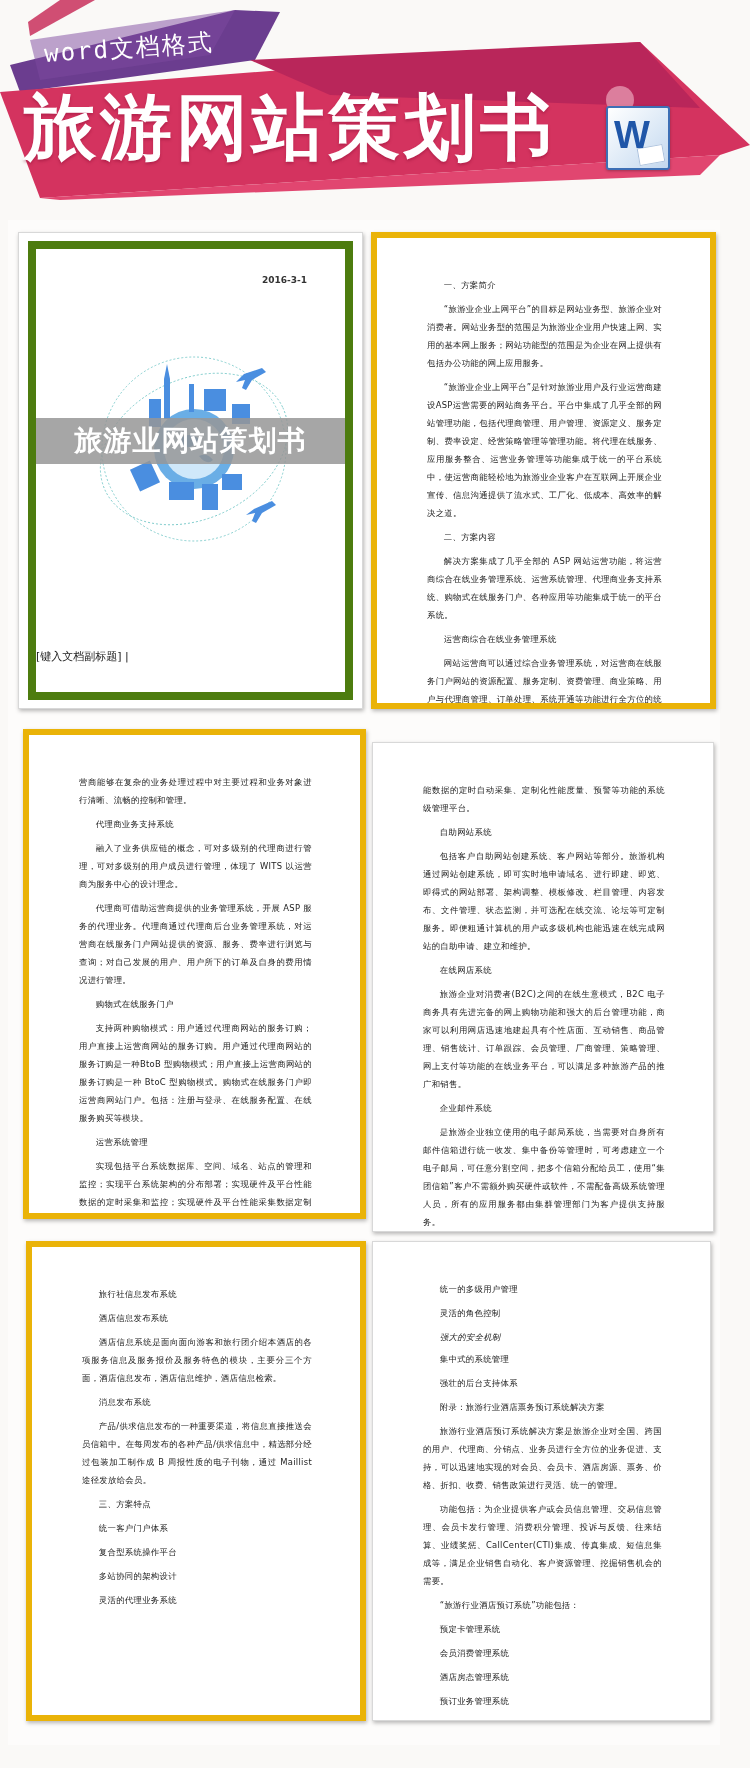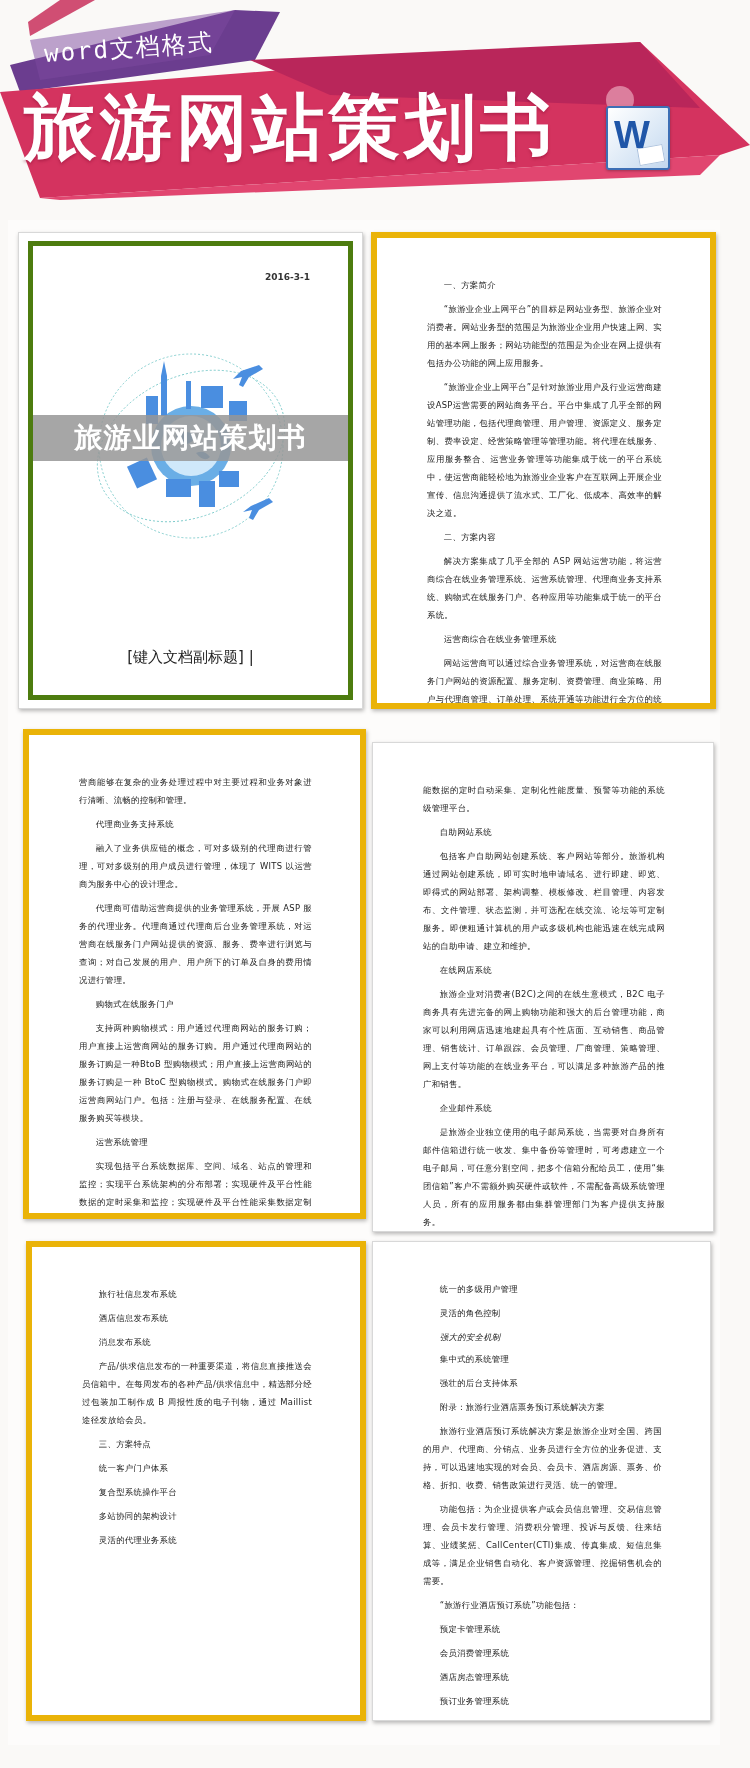--- a/index.html
+++ b/index.html
@@ -56,7 +56,7 @@
   
   .cover-frame {
     position: absolute; left: 9px; top: 8px; right: 9px; bottom: 8px;
-    border: 5px solid #4d7c0f; background: #fff; padding-left: 40px;
+    border: 8px solid #4d7c0f; background: #fff; padding-left: 40px;
   }
   .cover-date {
     position: absolute; right: 38px; top: 26px;

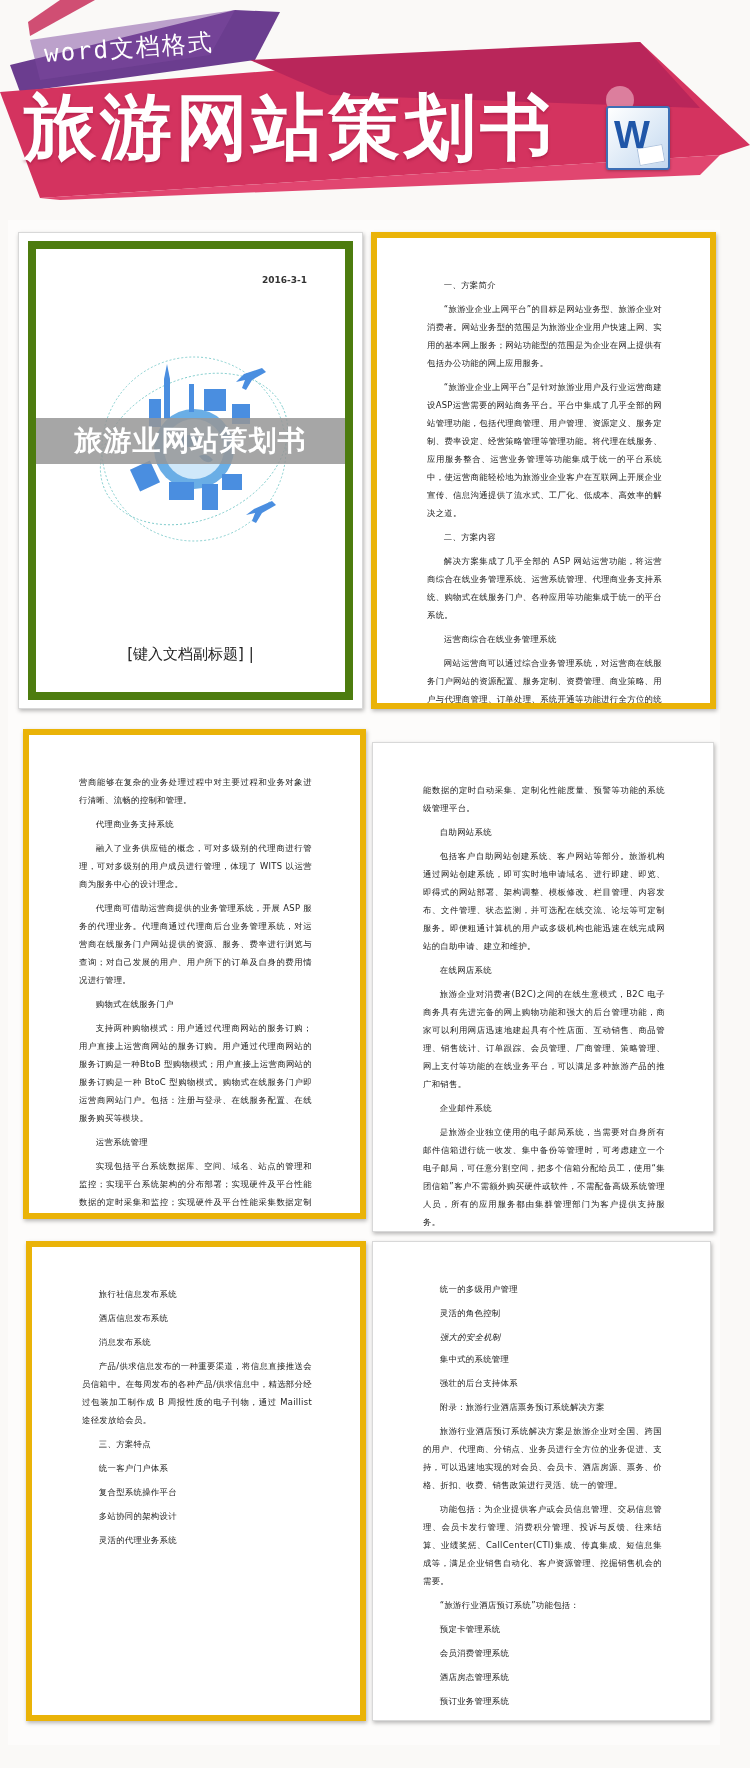--- a/index.html
+++ b/index.html
@@ -74,8 +74,8 @@
     color: #fff; font-size: 28px; font-weight: bold; letter-spacing: 1px;
   }
   .cover-subtitle {
-    position: absolute; left: 0; right: 0; bottom: 28px; text-align: center;
-    font-size: 15px; color: #222;
+    position: absolute; left: 0; right: 0; bottom: 28px; 
+    font-size: 11px; color: #222;
   }
   
   .content {

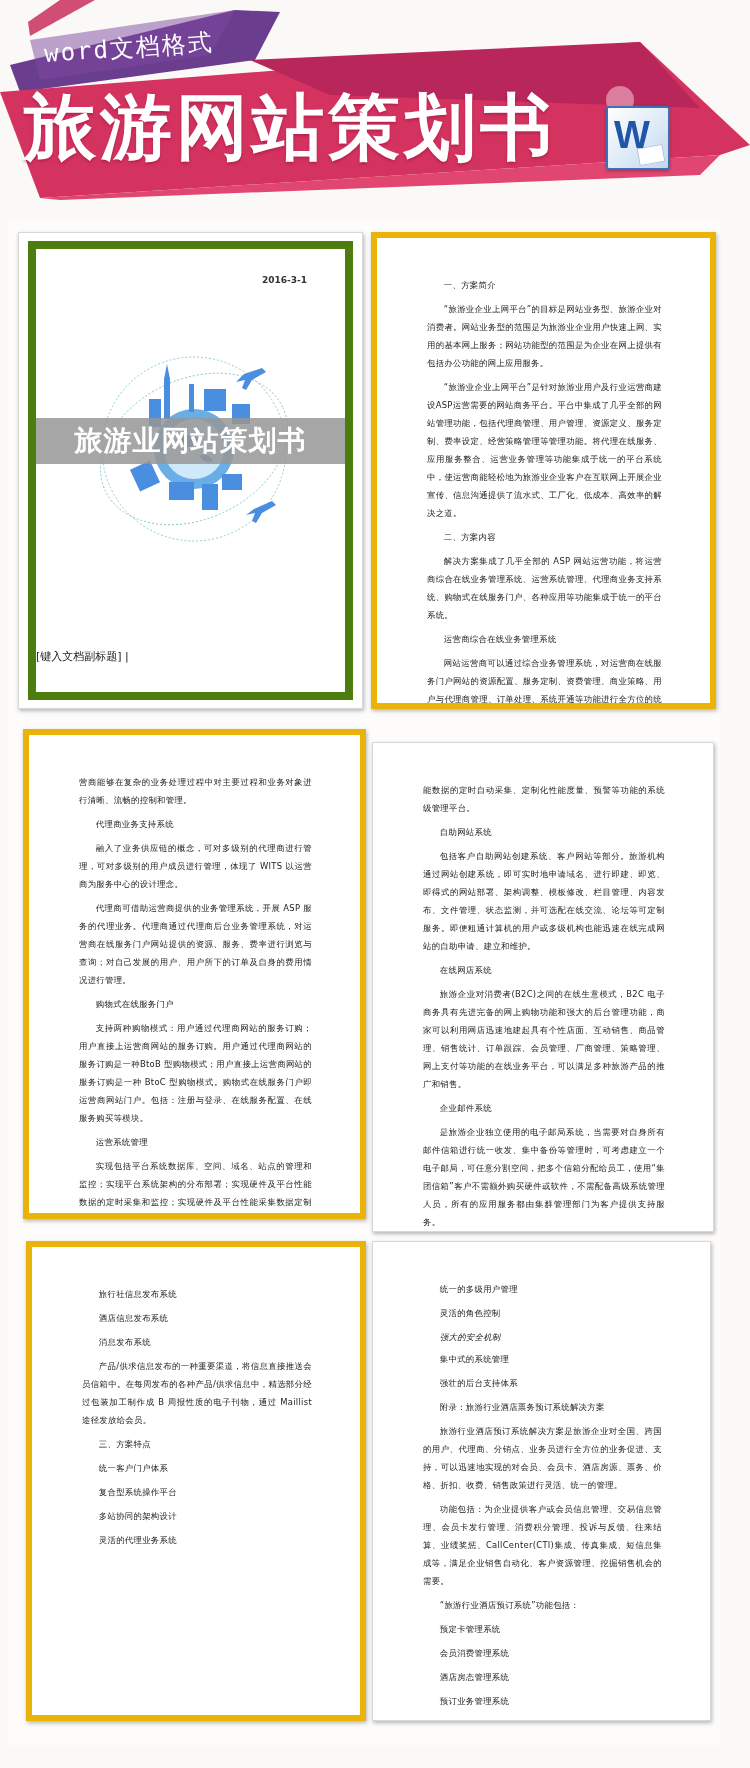--- a/index.html
+++ b/index.html
@@ -181,6 +181,7 @@
     <div class="content" id="pg3">
         <div class="h" style="text-indent: 2em; margin-bottom: 6px;">旅行社信息发布系统</div>
         <div class="h" style="text-indent: 2em; margin-bottom: 6px;">酒店信息发布系统</div>
+        <div class="p" style="text-indent: 2em; margin-bottom: 6px; text-align: justify;">酒店信息系统是面向面向游客和旅行团介绍本酒店的各项服务信息及服务报价及服务特色的模块，主要分三个方面，酒店信息发布，酒店信息维护，酒店信息检索。</div>
         <div class="h" style="text-indent: 2em; margin-bottom: 6px;">消息发布系统</div>
         <div class="p" style="text-indent: 2em; margin-bottom: 6px; text-align: justify;">产品/供求信息发布的一种重要渠道，将信息直接推送会员信箱中。在每周发布的各种产品/供求信息中，精选部分经过包装加工制作成 B 周报性质的电子刊物，通过 Maillist 途径发放给会员。</div>
         <div class="h" style="text-indent: 2em; margin-bottom: 6px;">三、方案特点</div>

